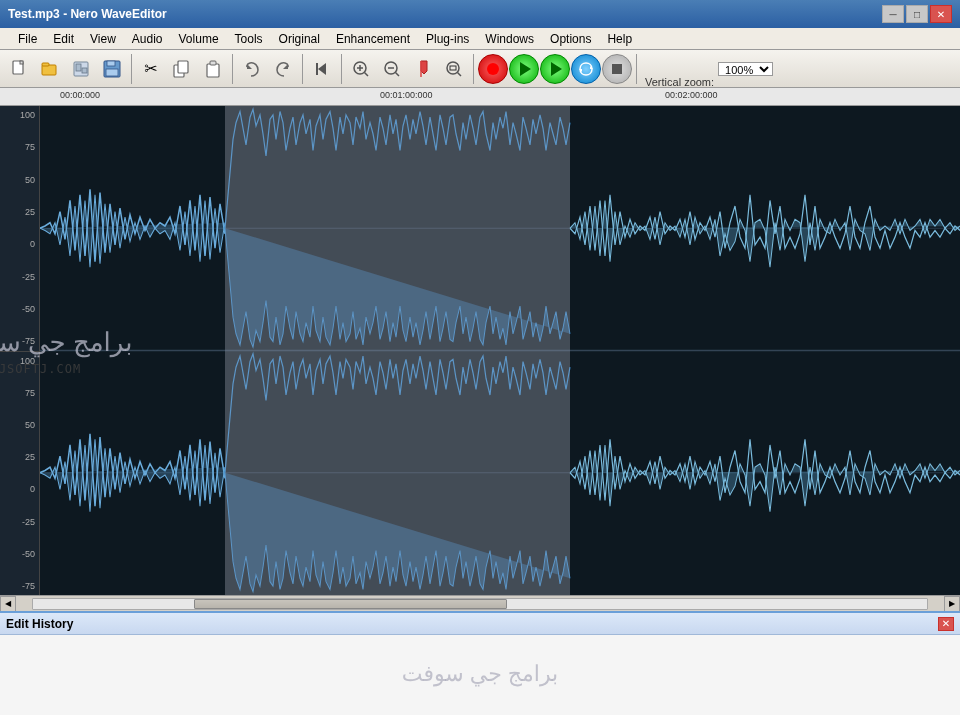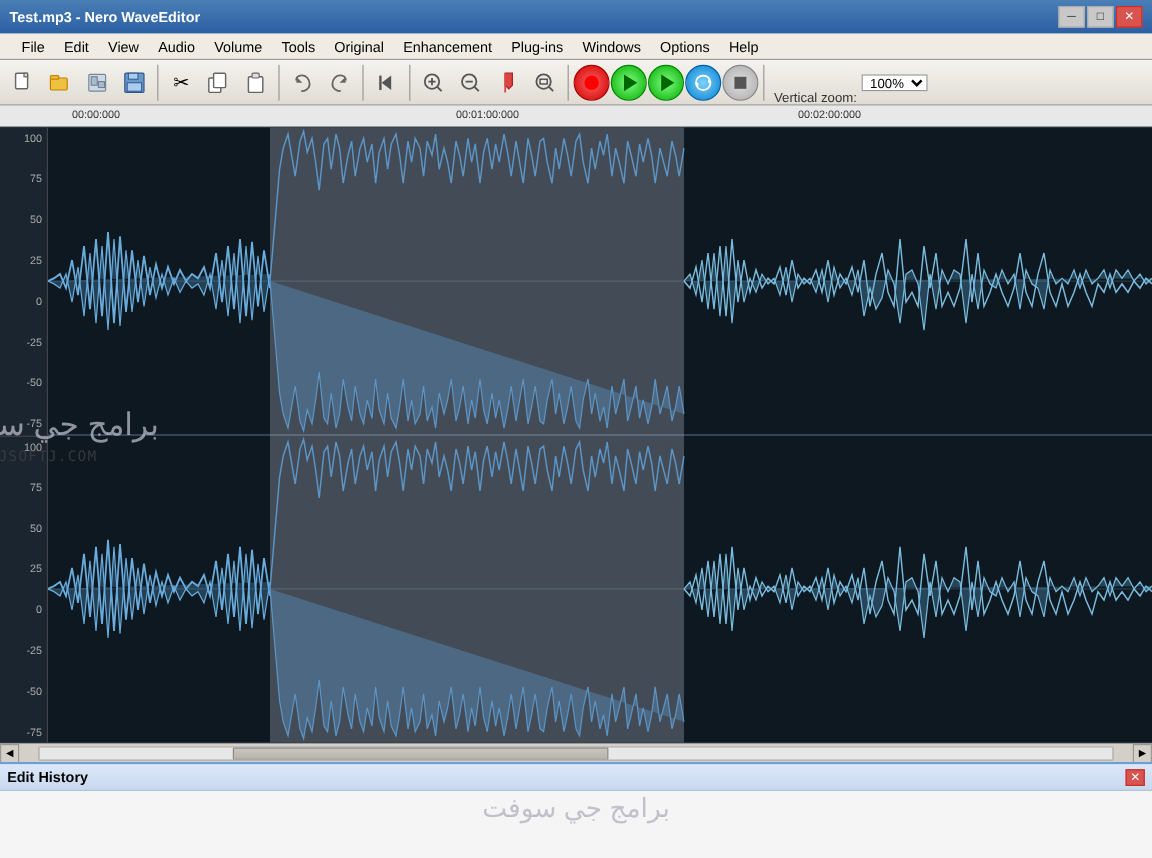--- a/index.html
+++ b/index.html
@@ -158,7 +158,7 @@
 
     
     .edit-history {
-      height: 80px;
+      height: 104px;
       background: #f5f5f5;
       border-top: 2px solid #6a9fd8;
       display: flex;

